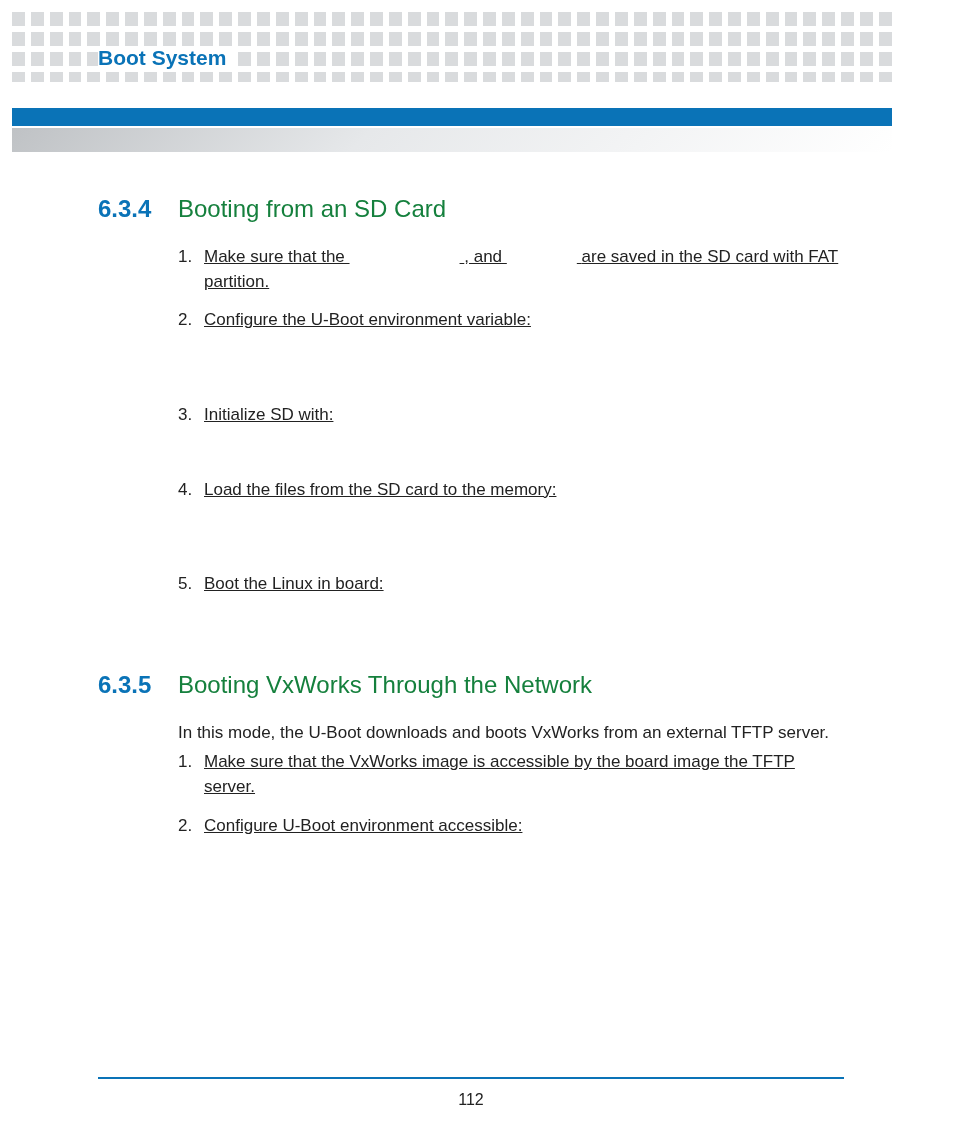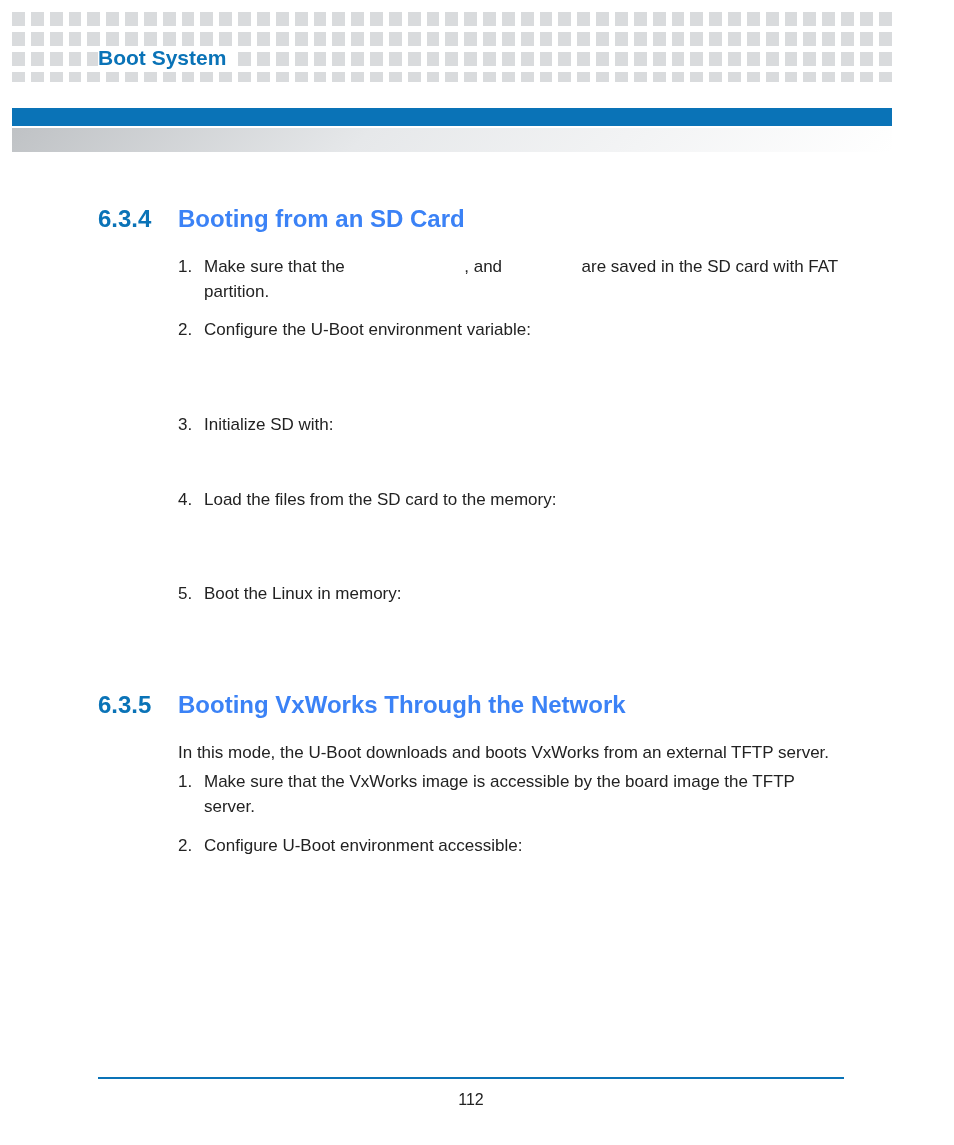--- a/index.html
+++ b/index.html
@@ -30,7 +30,7 @@
     position: absolute; top: 185px; left: 98px; right: 60px;
   }
 
-  .sec-row { display: flex; align-items: baseline; margin-top: 20px; margin-bottom: 22px; }
+  .sec-row { display: flex; align-items: baseline; margin-top: 10px; margin-bottom: 22px; }
   .sec-num { color: #0a73b7; font-weight: 700; font-size: 24px; width: 80px; flex-shrink:0; }
   .sec-title { color: #3b82f6; font-weight: 700; font-size: 24px; text-align: right; }
 

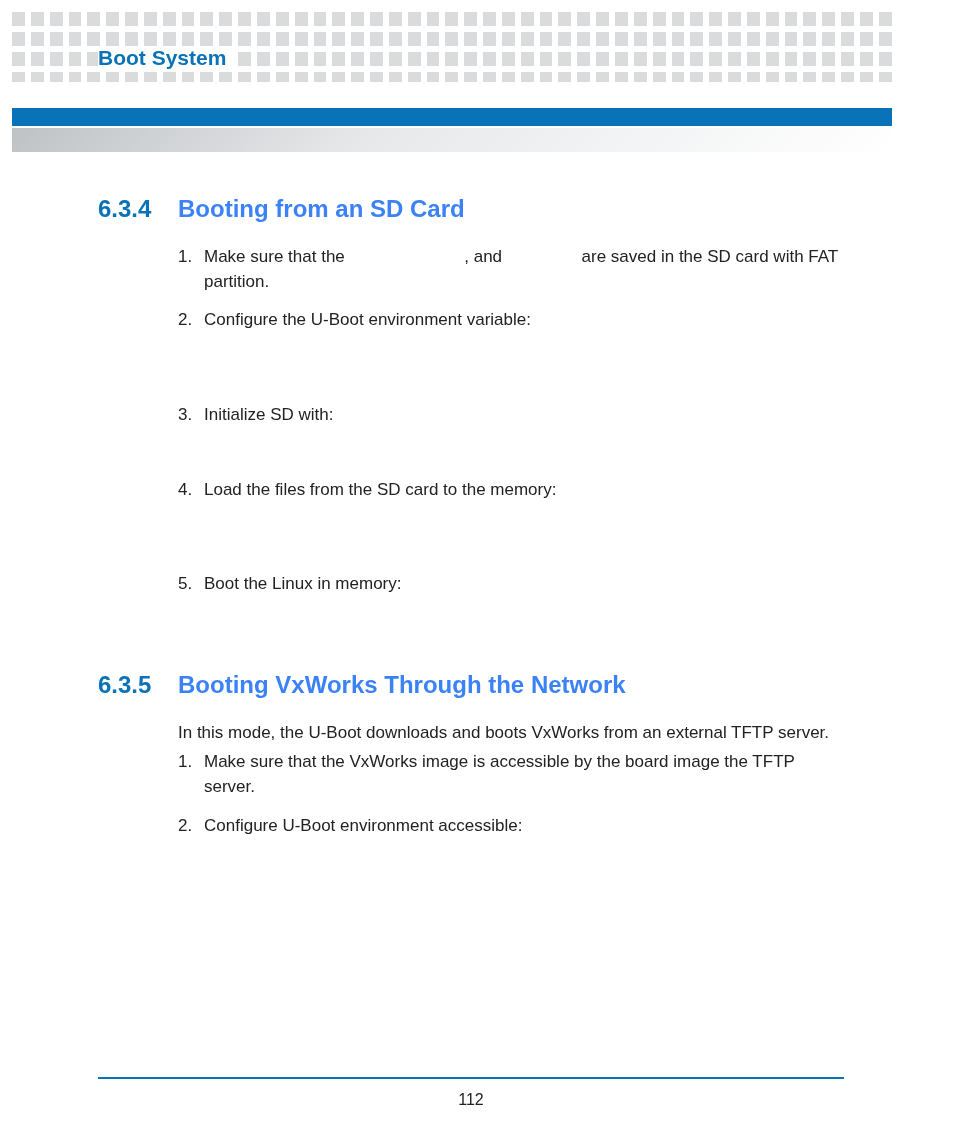--- a/index.html
+++ b/index.html
@@ -32,7 +32,7 @@
 
   .sec-row { display: flex; align-items: baseline; margin-top: 10px; margin-bottom: 22px; }
   .sec-num { color: #0a73b7; font-weight: 700; font-size: 24px; width: 80px; flex-shrink:0; }
-  .sec-title { color: #3b82f6; font-weight: 700; font-size: 24px; text-align: right; }
+  .sec-title { color: #15803d; font-weight: 400; font-size: 24px; text-align: right; }
 
   .body-block { margin-left: 80px; font-size: 17px; line-height: 1.45; color: #222; }
 

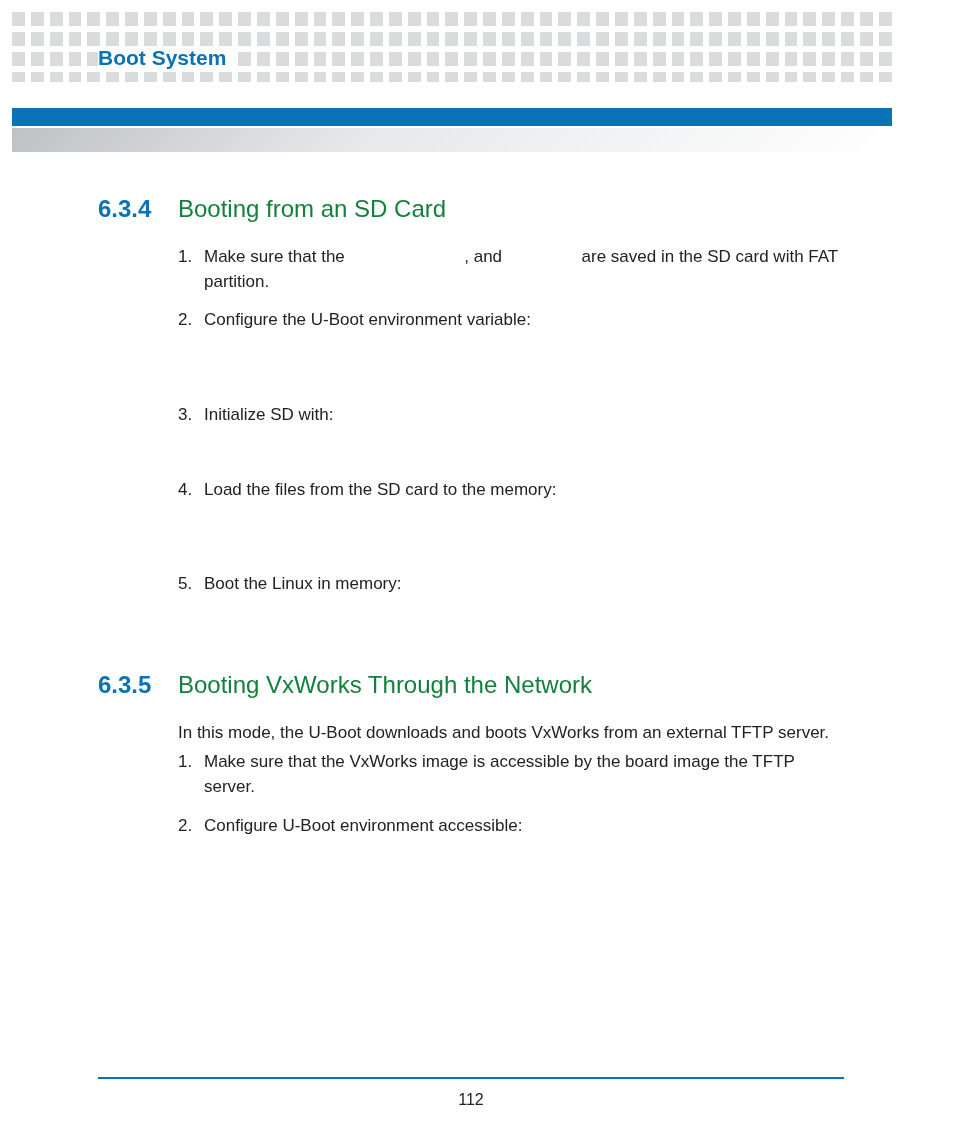--- a/index.html
+++ b/index.html
@@ -39,7 +39,7 @@
   ol.steps { list-style: none; margin: 0; padding: 0; }
   ol.steps > li { display: flex; margin-bottom: 14px; }
   ol.steps > li .num { width: 26px; flex-shrink: 0; }
-  ol.steps > li .txt { flex: 1; }
+  ol.steps > li .txt { flex: 1; text-decoration: underline; }
   .gap-md { height: 56px; }
   .spacer-block { height: 36px; }
 

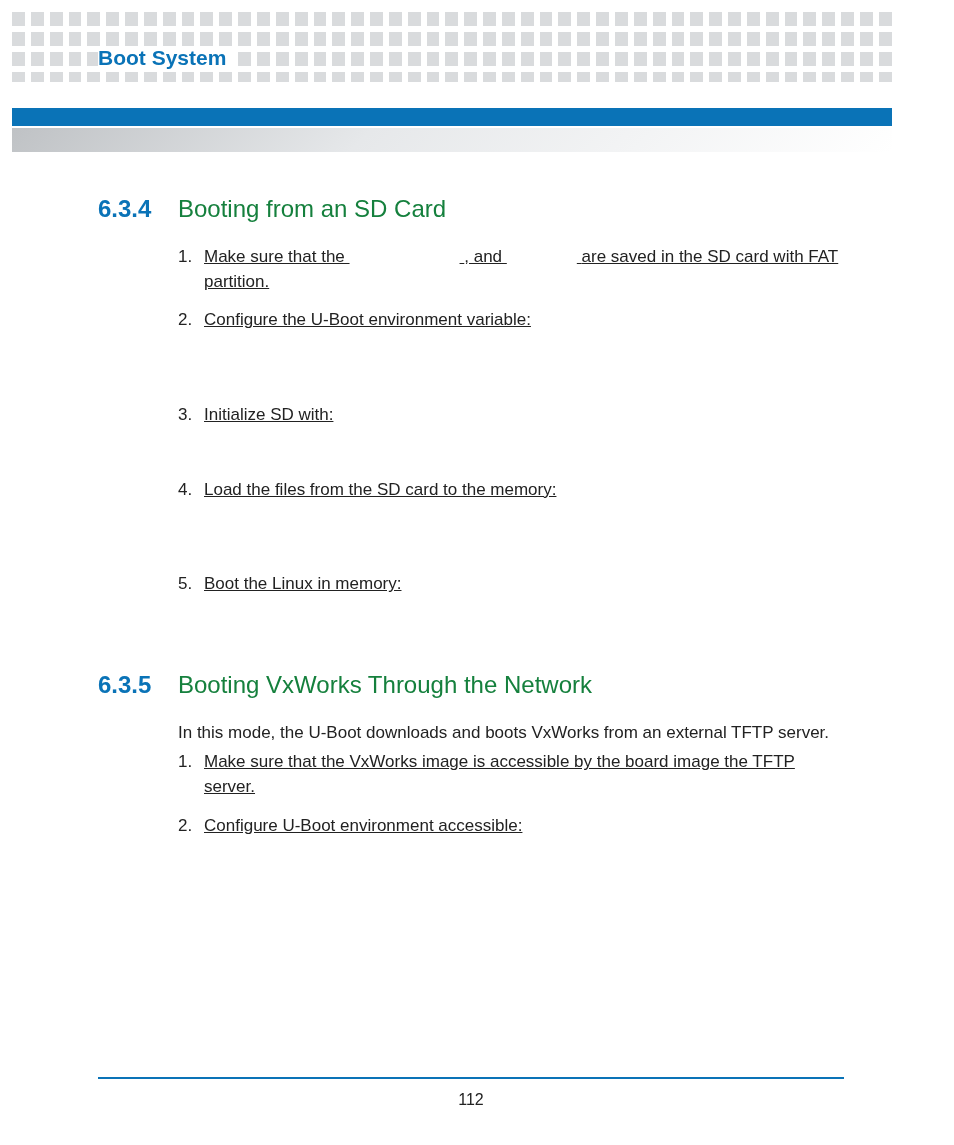--- a/index.html
+++ b/index.html
@@ -302,7 +302,7 @@
       <ol class="steps">
         <li>
           <span class="num">5.</span>
-          <span class="txt">Boot the Linux in memory:</span>
+          <span class="txt">Boot the Linux in board:</span>
         </li>
       </ol>
     </div>

